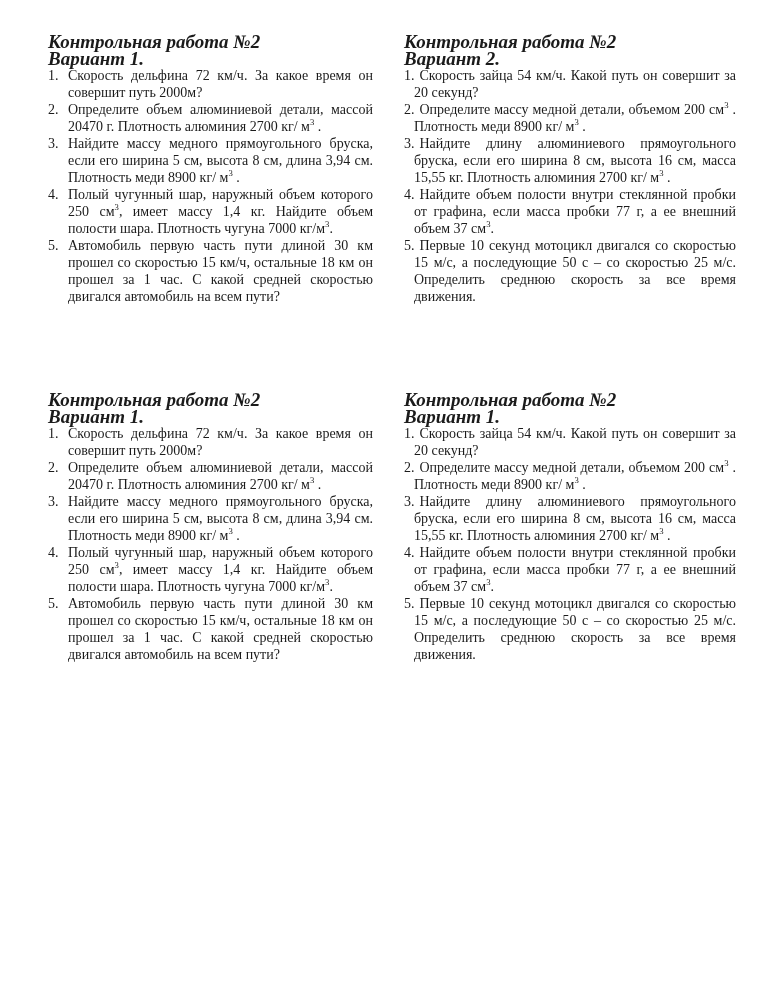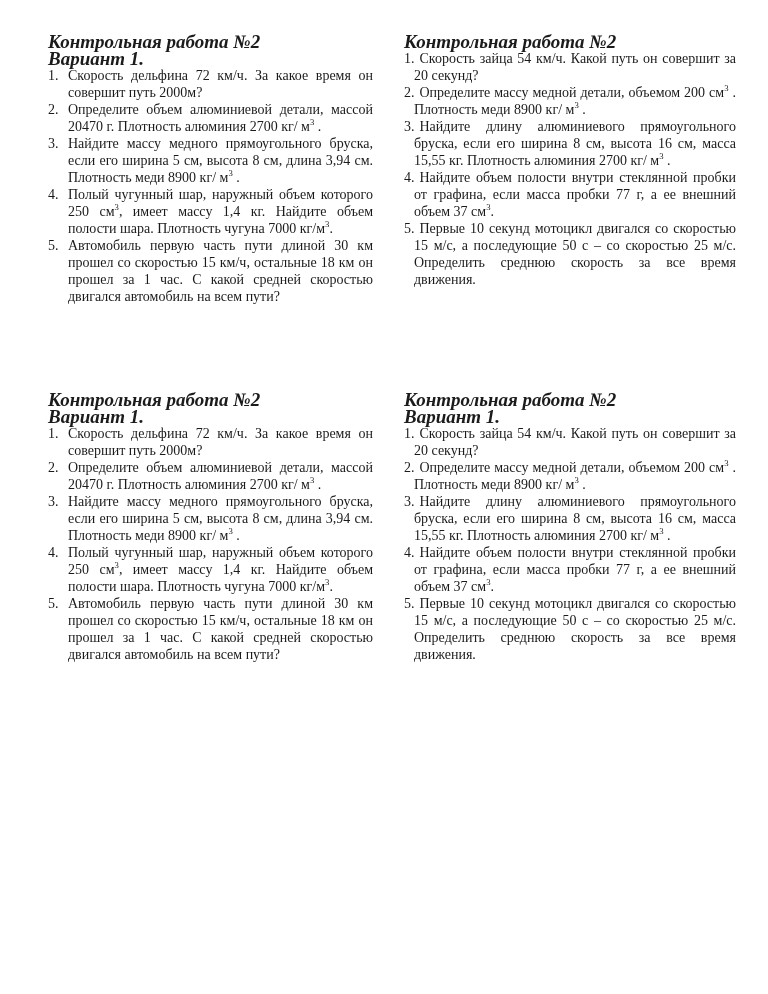--- a/index.html
+++ b/index.html
@@ -80,6 +80,7 @@
 
   <section class="quadrant q-pos-tr col-right">
     <div class="q-title">Контрольная работа №2</div>
+    <div class="q-variant">Вариант 2.</div>
     <div class="tasks">
         <div class="task"><span class="num">1.</span><span>Скорость зайца 54 км/ч. Какой путь он совершит за 20 секунд?</span></div>
         <div class="task"><span class="num">2.</span><span>Определите массу медной детали, объемом 200 </span><span class="seg-i">см</span><sup class="seg-i">3</sup><span> . Плотность меди 8900 </span><span class="seg-i">кг/ м</span><sup class="seg-i">3</sup><span> .</span></div>

